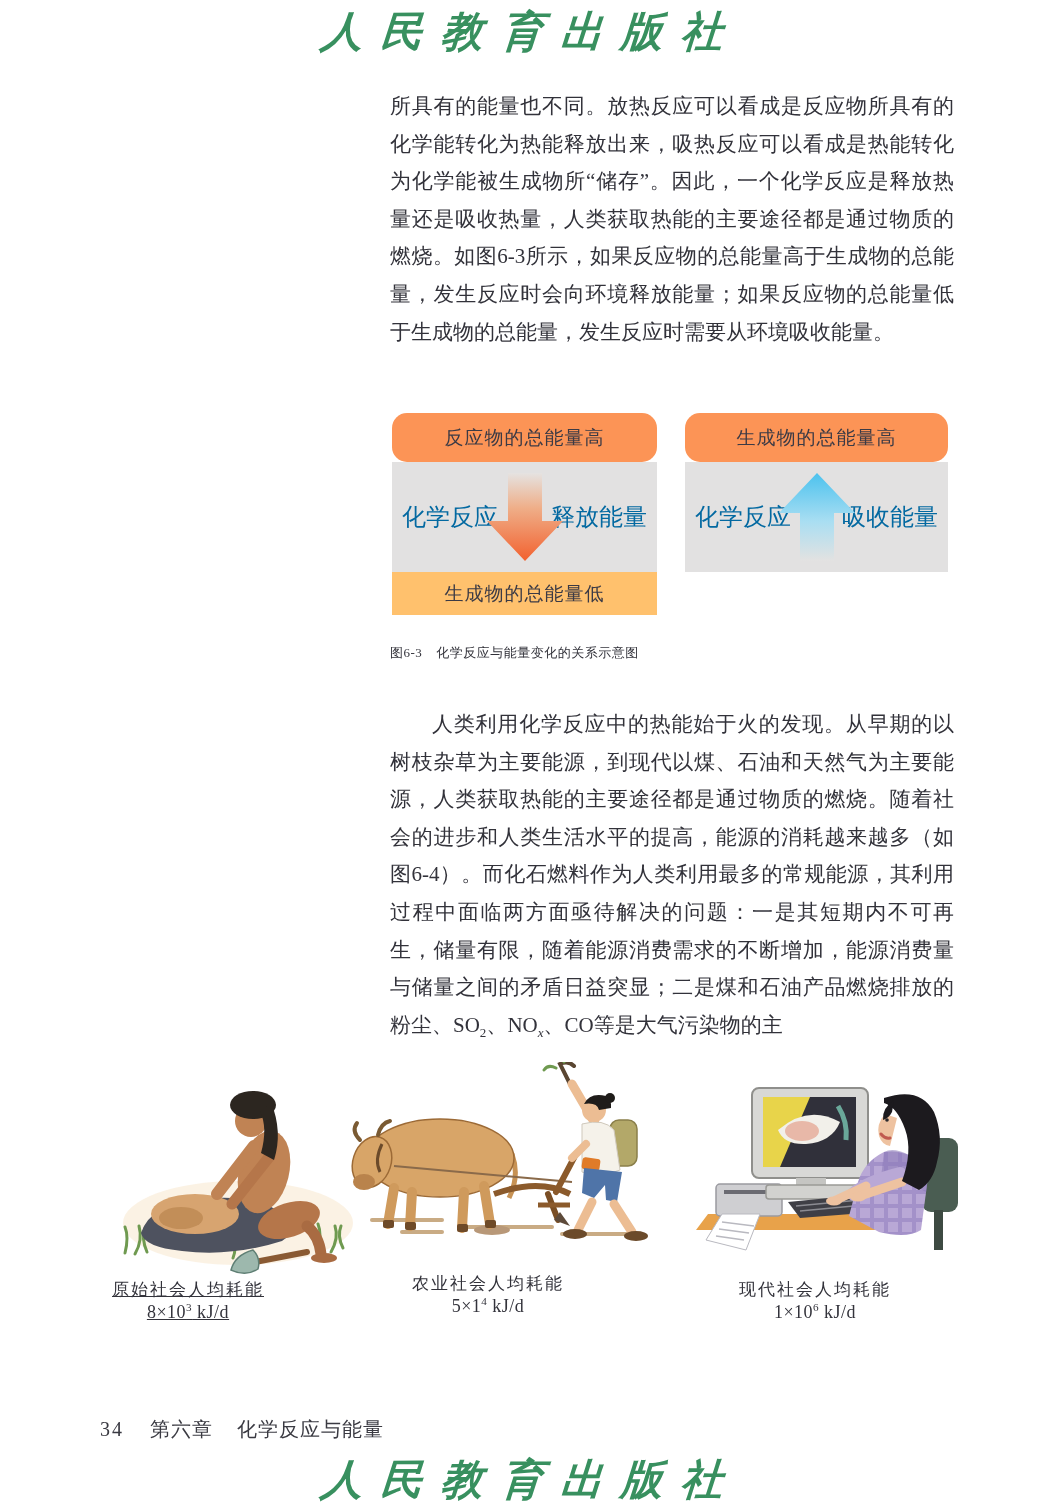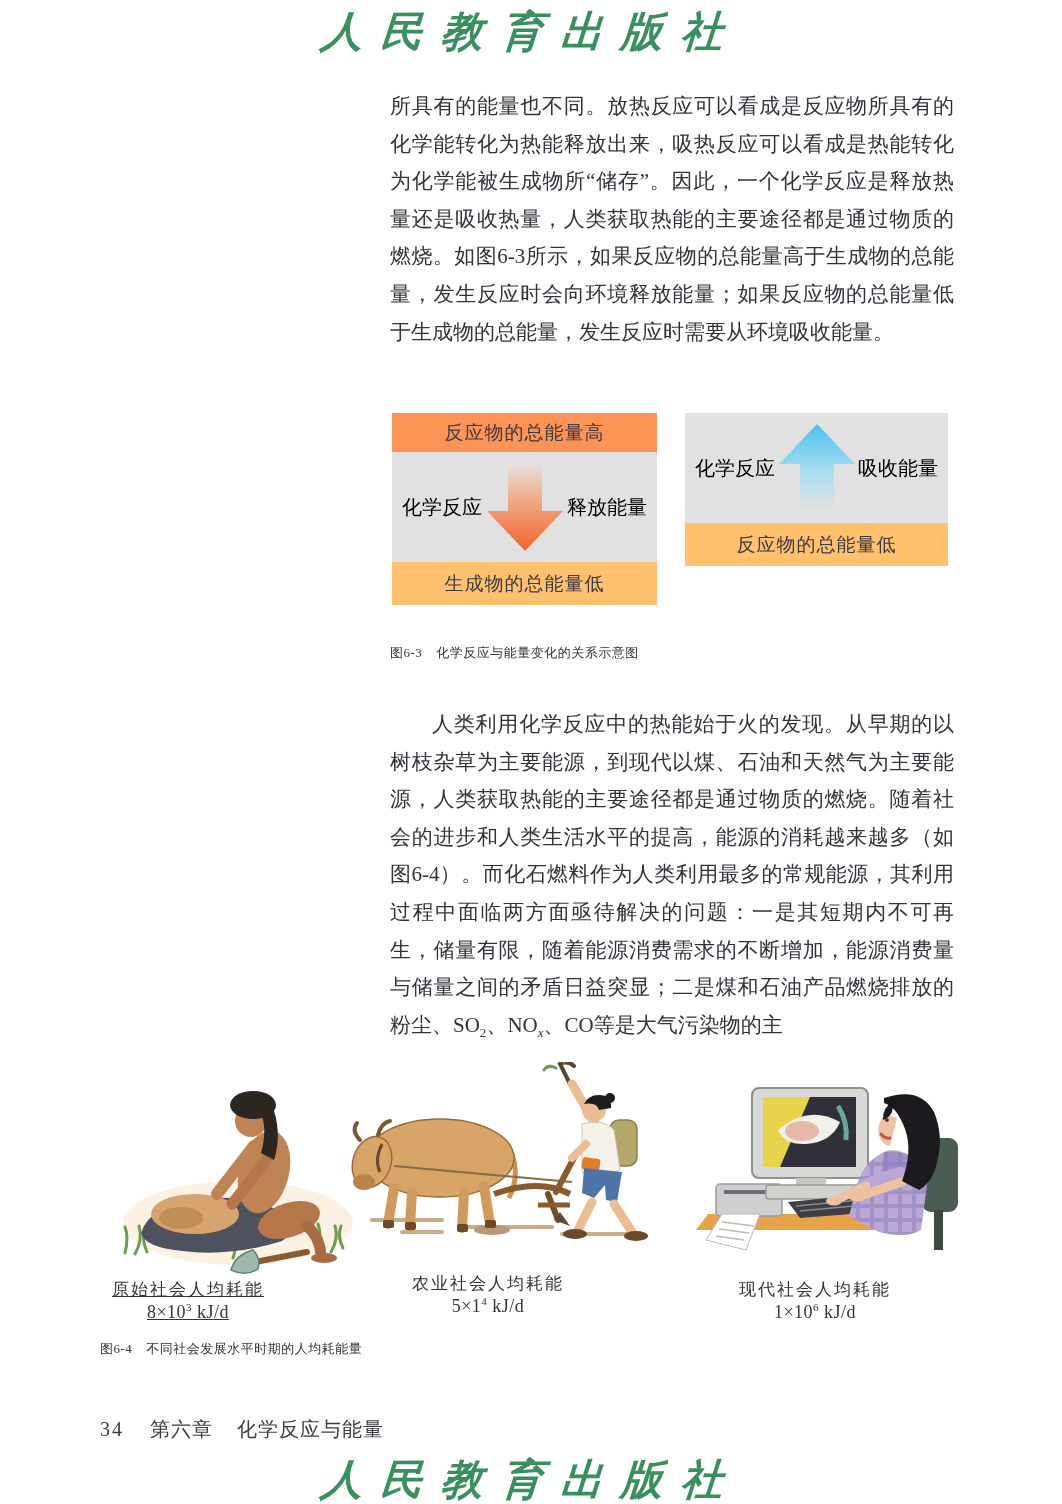--- a/index.html
+++ b/index.html
@@ -42,7 +42,7 @@
   .panel+.panel{margin-left:28px;width:263px;}
   .band{display:flex;align-items:center;justify-content:center;
         font-size:19px;color:#3b3a45;letter-spacing:1px;}
-  .band.top{height:39px;background:var(--band-top);}
+  .band.top{height:49px;background:var(--band-top);border-radius:15px;}
   .band.bottom{height:43px;background:var(--band-bottom);}
   .mid{height:110px;background:var(--band-middle);position:relative;
        display:flex;align-items:center;justify-content:space-between;

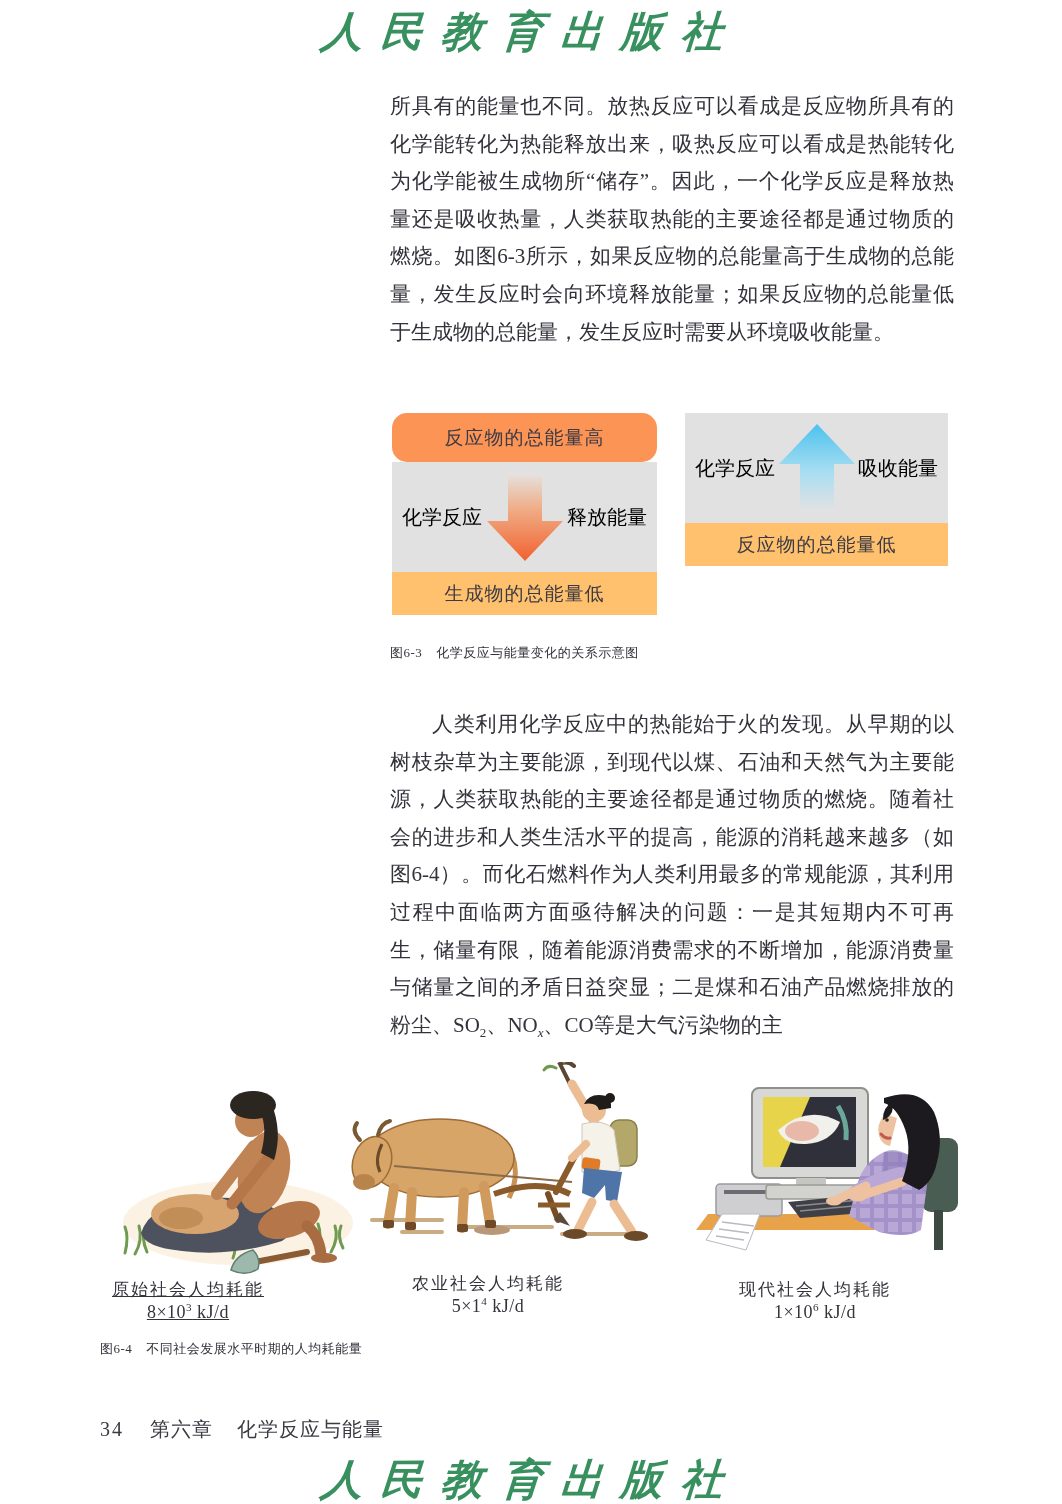--- a/index.html
+++ b/index.html
@@ -105,6 +105,7 @@
     </div>
 
     <div class="panel">
+      <div class="band top">生成物的总能量高</div>
       <div class="mid">
         <span>化学反应</span>
         <span class="arrow-wrap">

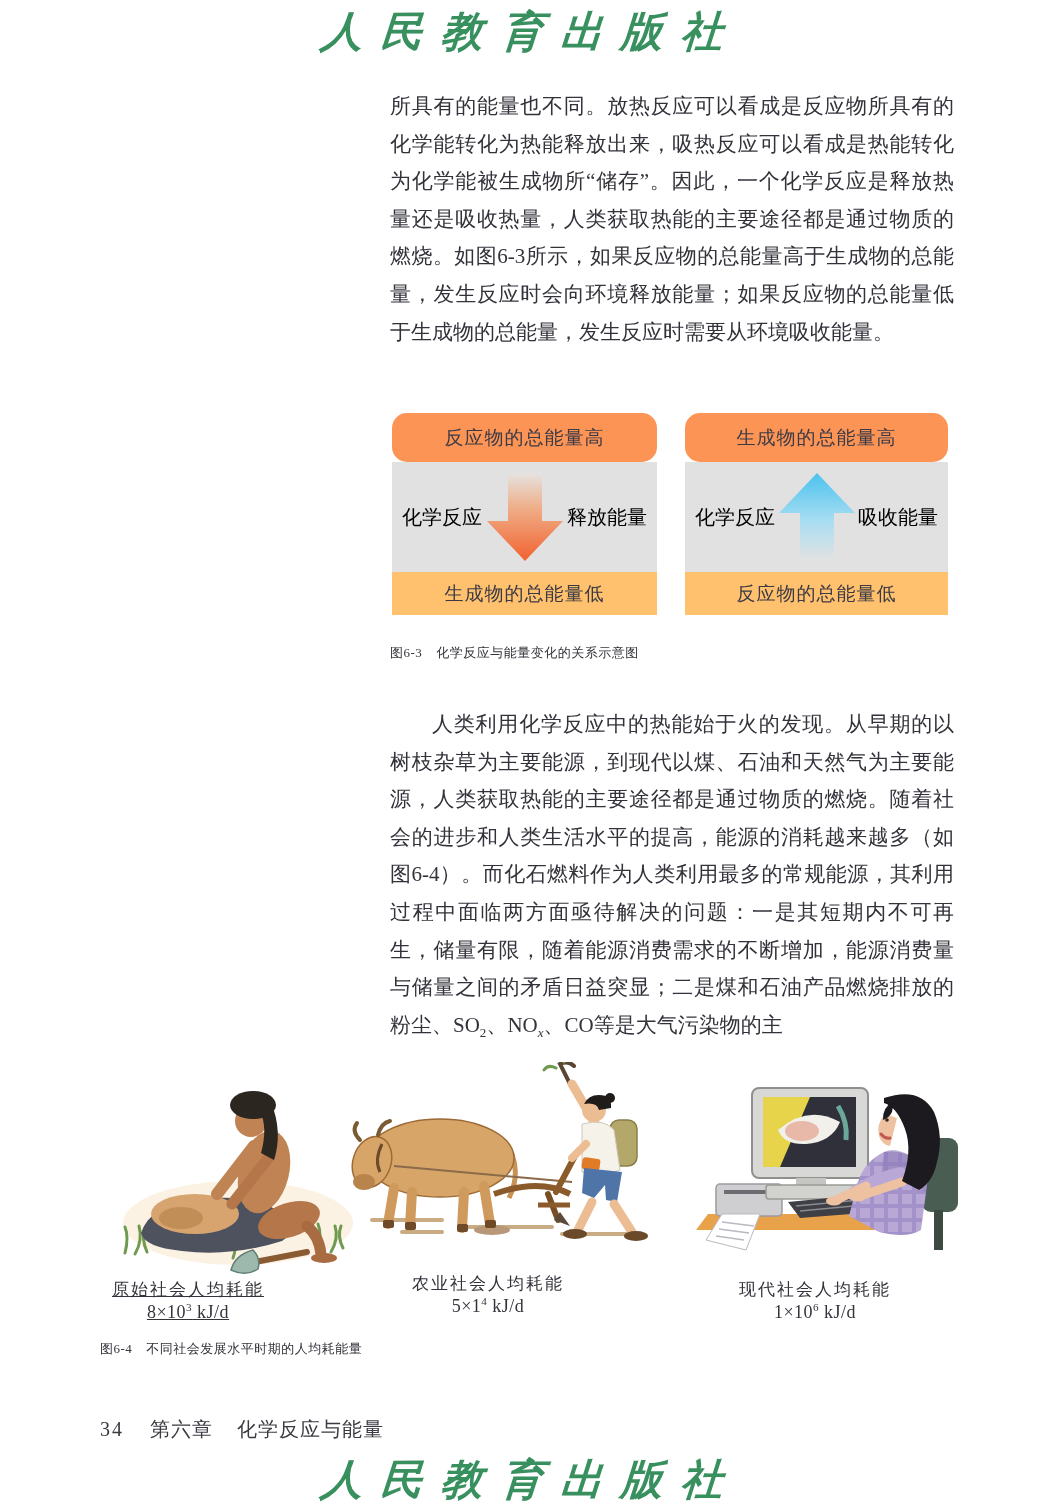--- a/index.html
+++ b/index.html
@@ -46,7 +46,7 @@
   .band.bottom{height:43px;background:var(--band-bottom);}
   .mid{height:110px;background:var(--band-middle);position:relative;
        display:flex;align-items:center;justify-content:space-between;
-       padding:16px 10px;font-size:20px;color:#000000;}
+       padding:16px 10px;font-size:24px;color:#0369a1;}
   .mid .arrow-wrap{position:absolute;left:50%;top:50%;transform:translate(-50%,-50%);line-height:0;}
 
   .fig-caption{

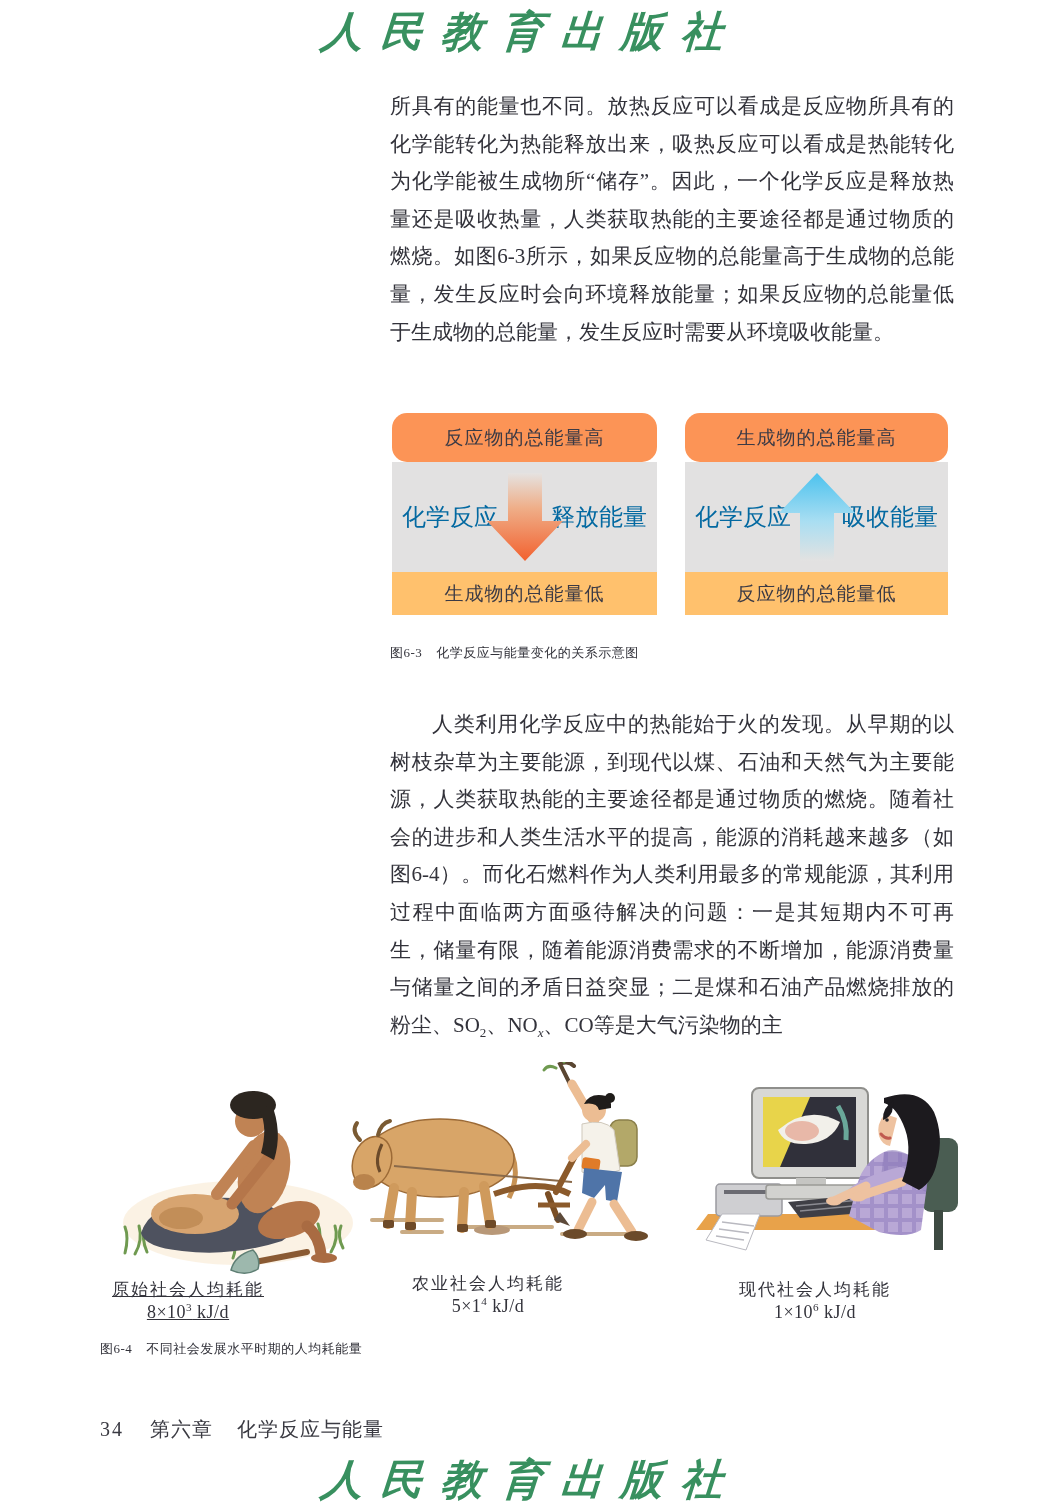--- a/index.html
+++ b/index.html
@@ -122,7 +122,6 @@
         </span>
         <span>吸收能量</span>
       </div>
-      <div class="band bottom">反应物的总能量低</div>
     </div>
   </div>
 

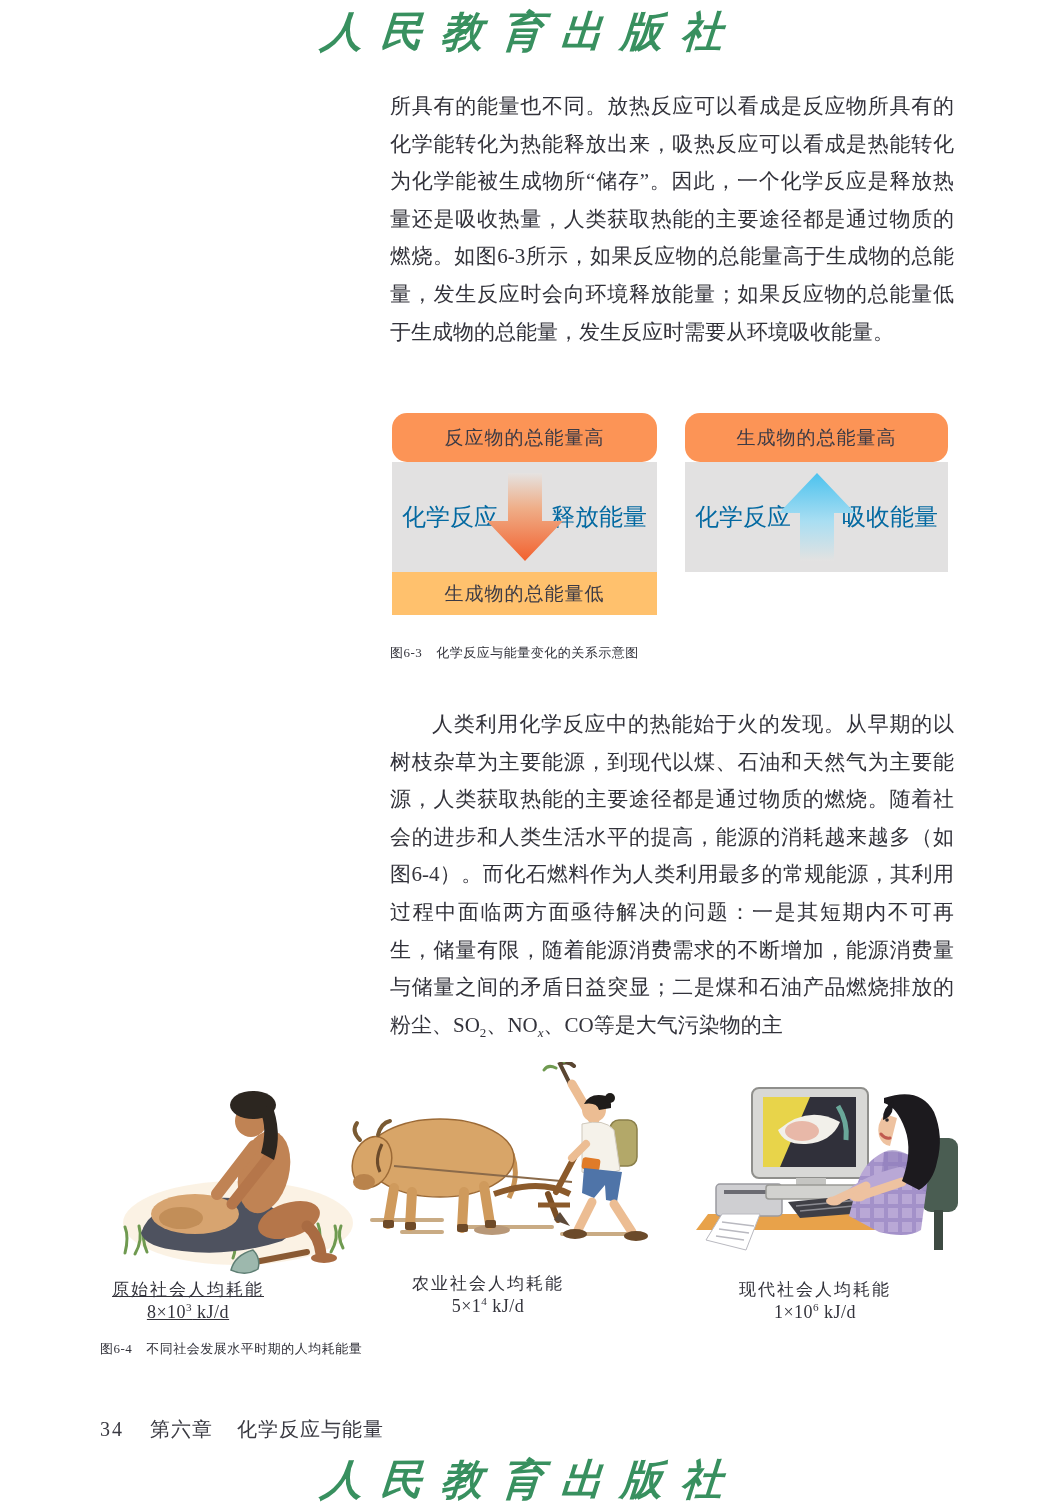--- a/index.html
+++ b/index.html
@@ -290,9 +290,6 @@
     <span class="val"><span>1×10</span><sup>6</sup><span> kJ/d</span></span>
   </div>
 
-  <div class="fig-caption cap64">
-    <span class="cap-label">图6-4</span><span>不同社会发展水平时期的人均耗能量</span>
-  </div>
 
   <div class="footer">
     <span class="pagenum">34</span><span class="chap">第六章</span><span>化学反应与能量</span>

